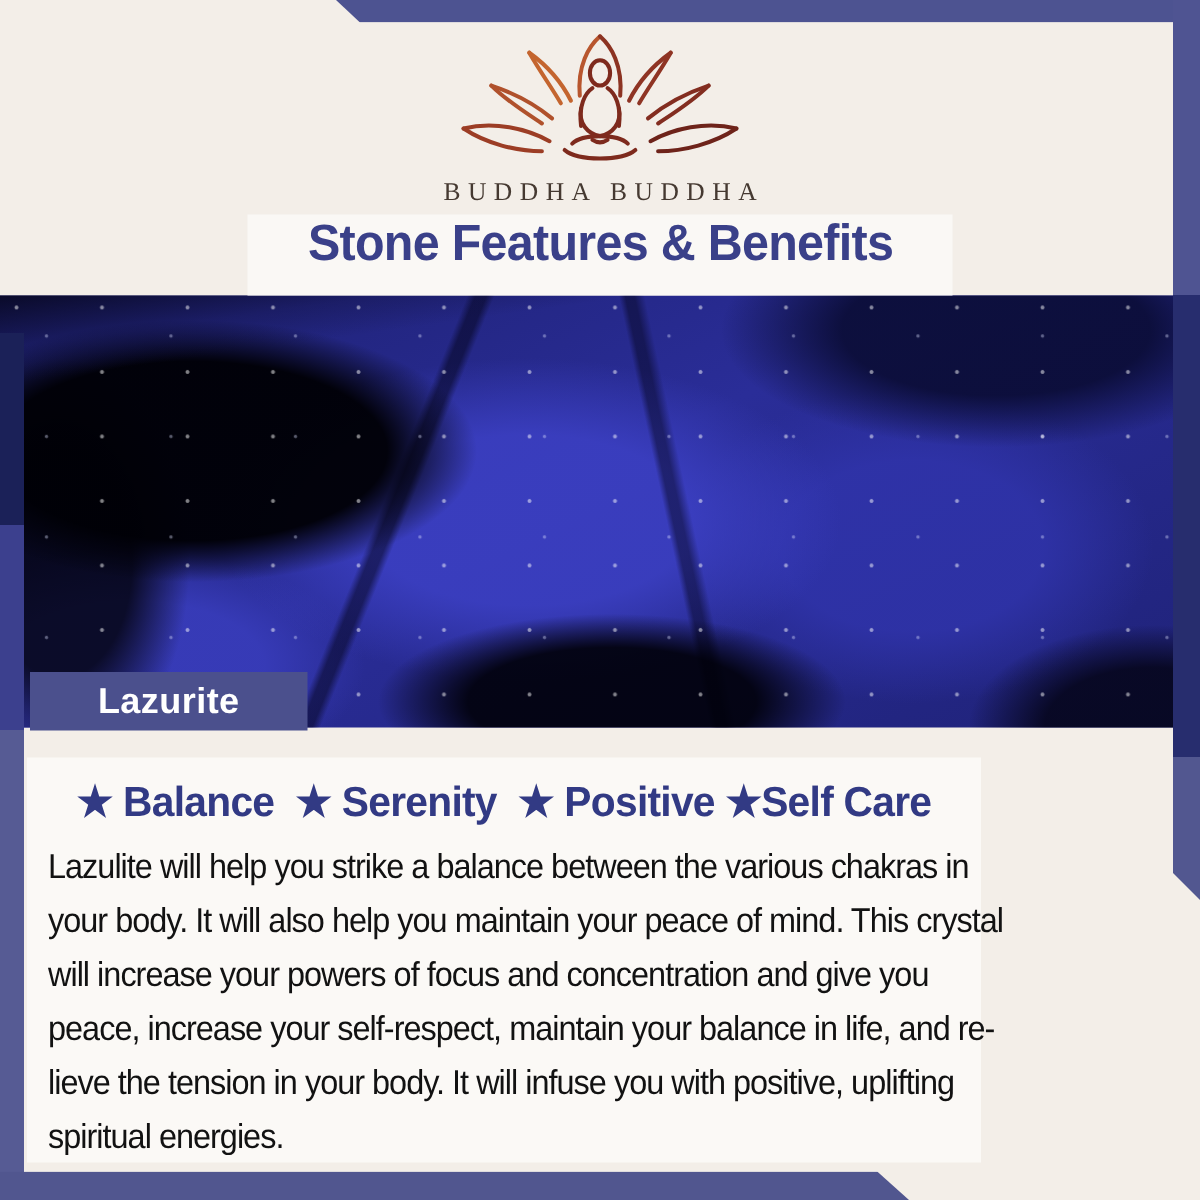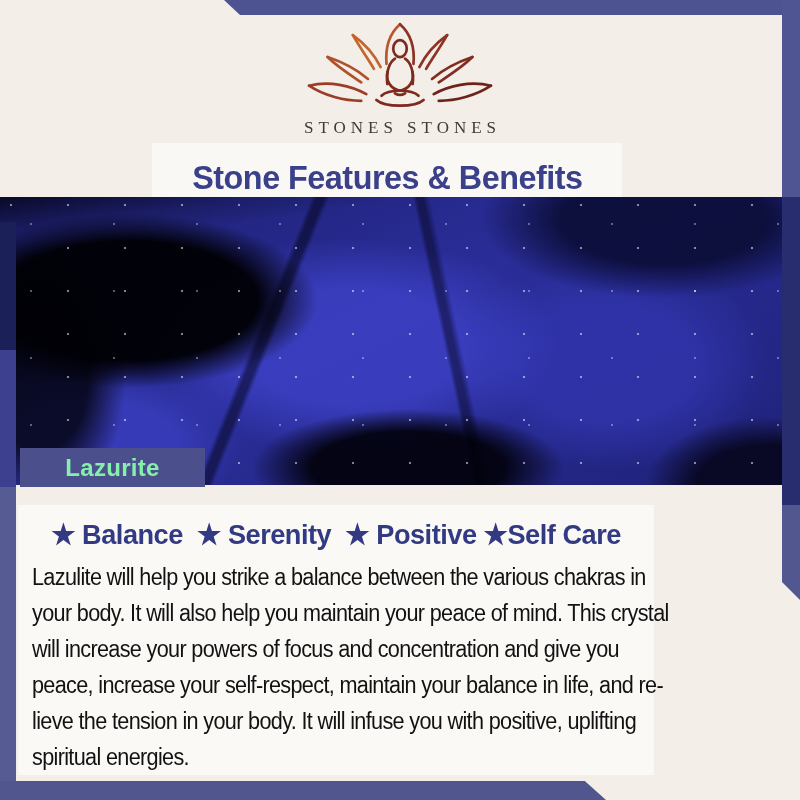--- a/index.html
+++ b/index.html
@@ -132,7 +132,7 @@
         </g>
       </g>
     </svg>
-    <div class="brand-name">STONES STONES</div>
+    <div class="brand-name">BUDDHA BUDDHA</div>
   </div>
 
   <div class="heading-band">

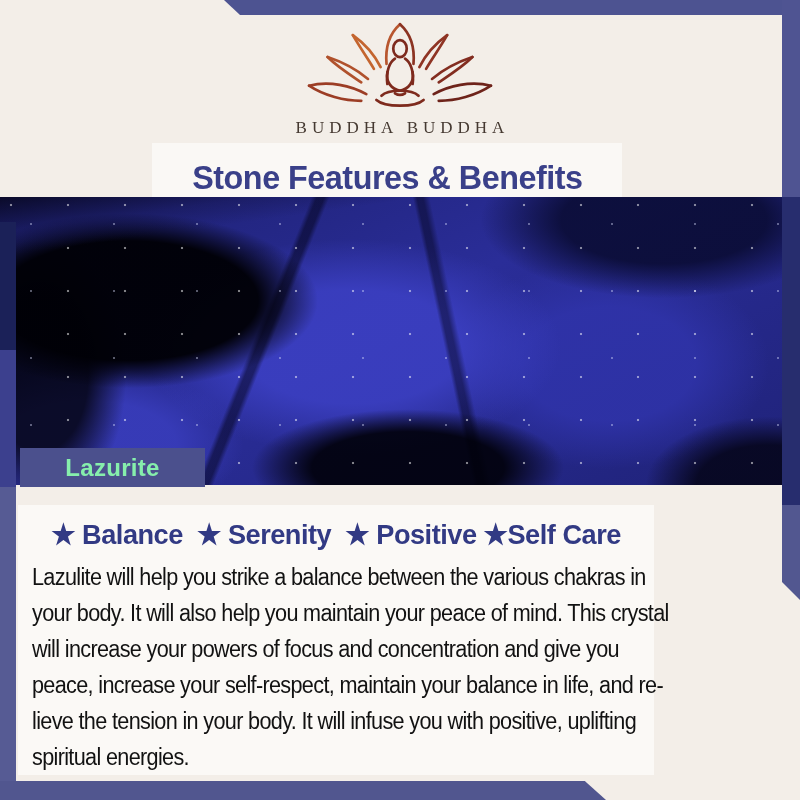--- a/index.html
+++ b/index.html
@@ -36,8 +36,8 @@
   }
   
   .heading-band{
-    position:absolute;left:152px;top:143px;width:470px;height:54px;z-index:4;
-    background:#faf8f5;display:flex;align-items:flex-end;justify-content:center;
+    position:absolute;left:165px;top:143px;width:470px;height:54px;z-index:4;
+    background:#faf8f5;display:flex;align-items:flex-start;justify-content:center;
   }
   .heading-band h1{
     margin:0;font-size:34px;font-weight:bold;color:#3a4089;

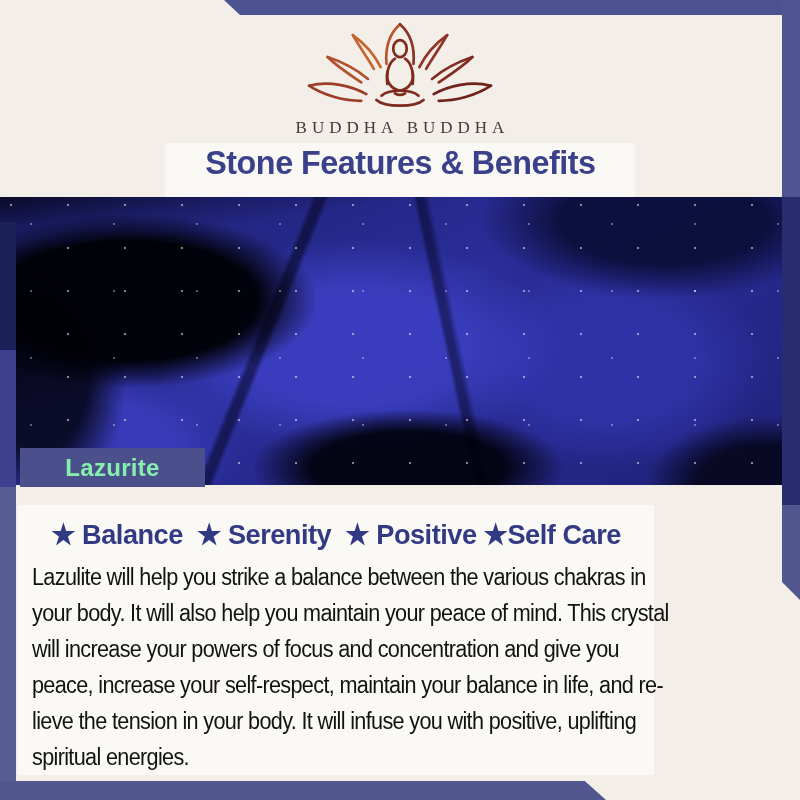--- a/index.html
+++ b/index.html
@@ -65,7 +65,7 @@
   
   .stone-badge{
     position:absolute;left:20px;top:448px;width:185px;height:39px;z-index:5;
-    background:#4b508d;color:#86efac;display:flex;align-items:center;justify-content:center;
+    background:#4b508d;color:#ffffff;display:flex;align-items:center;justify-content:center;
     font-size:24px;font-weight:bold;letter-spacing:.3px;
   }
   

